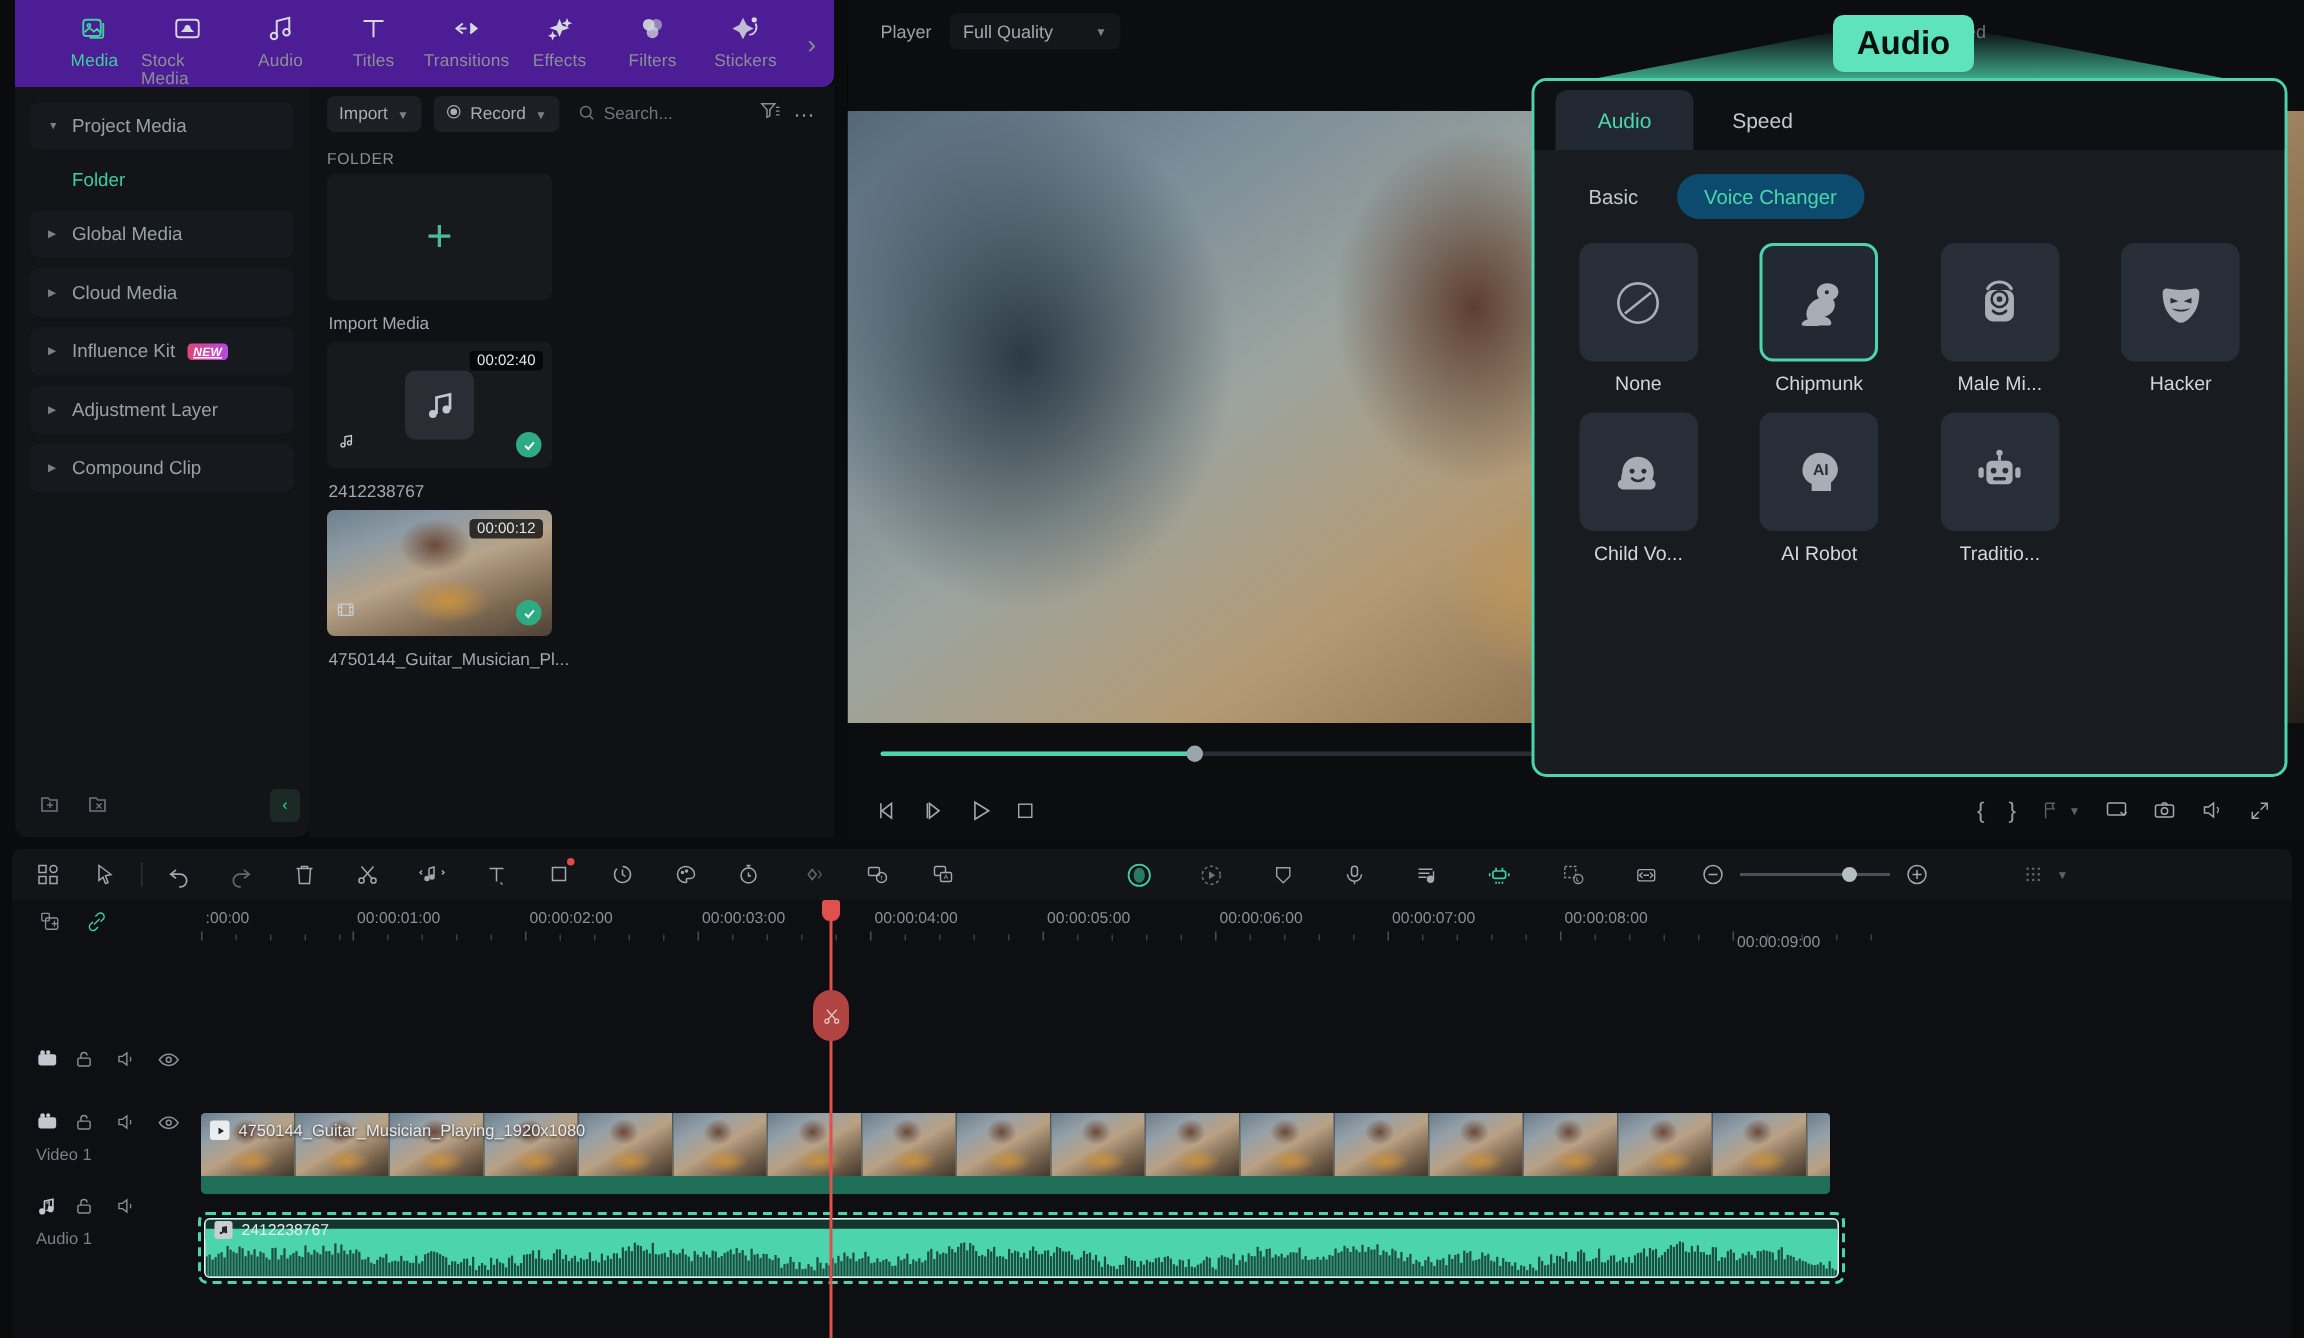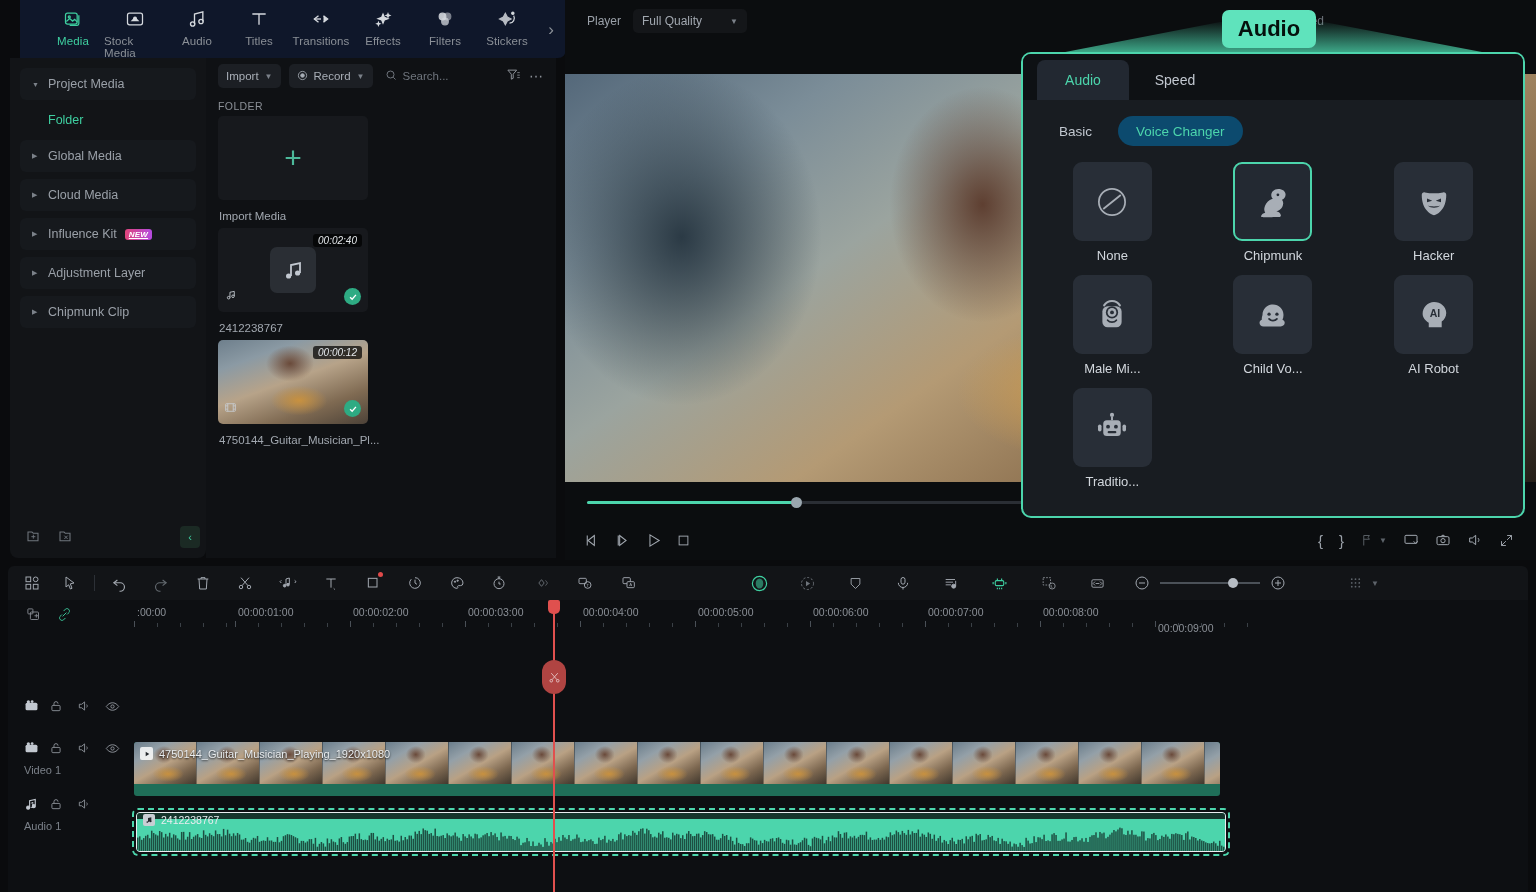--- a/index.html
+++ b/index.html
@@ -18,8 +18,8 @@
 
   
   .topnav {
-    position: absolute; left: 20px; top: 0; width: 546px; height: 58px;
-    background: #0f172a;
+    position: absolute; left: 10px; top: 0; width: 546px; height: 58px;
+    background: #4c1d95;
     border-radius: 0 0 8px 0;
     display: flex; align-items: flex-start;
   }

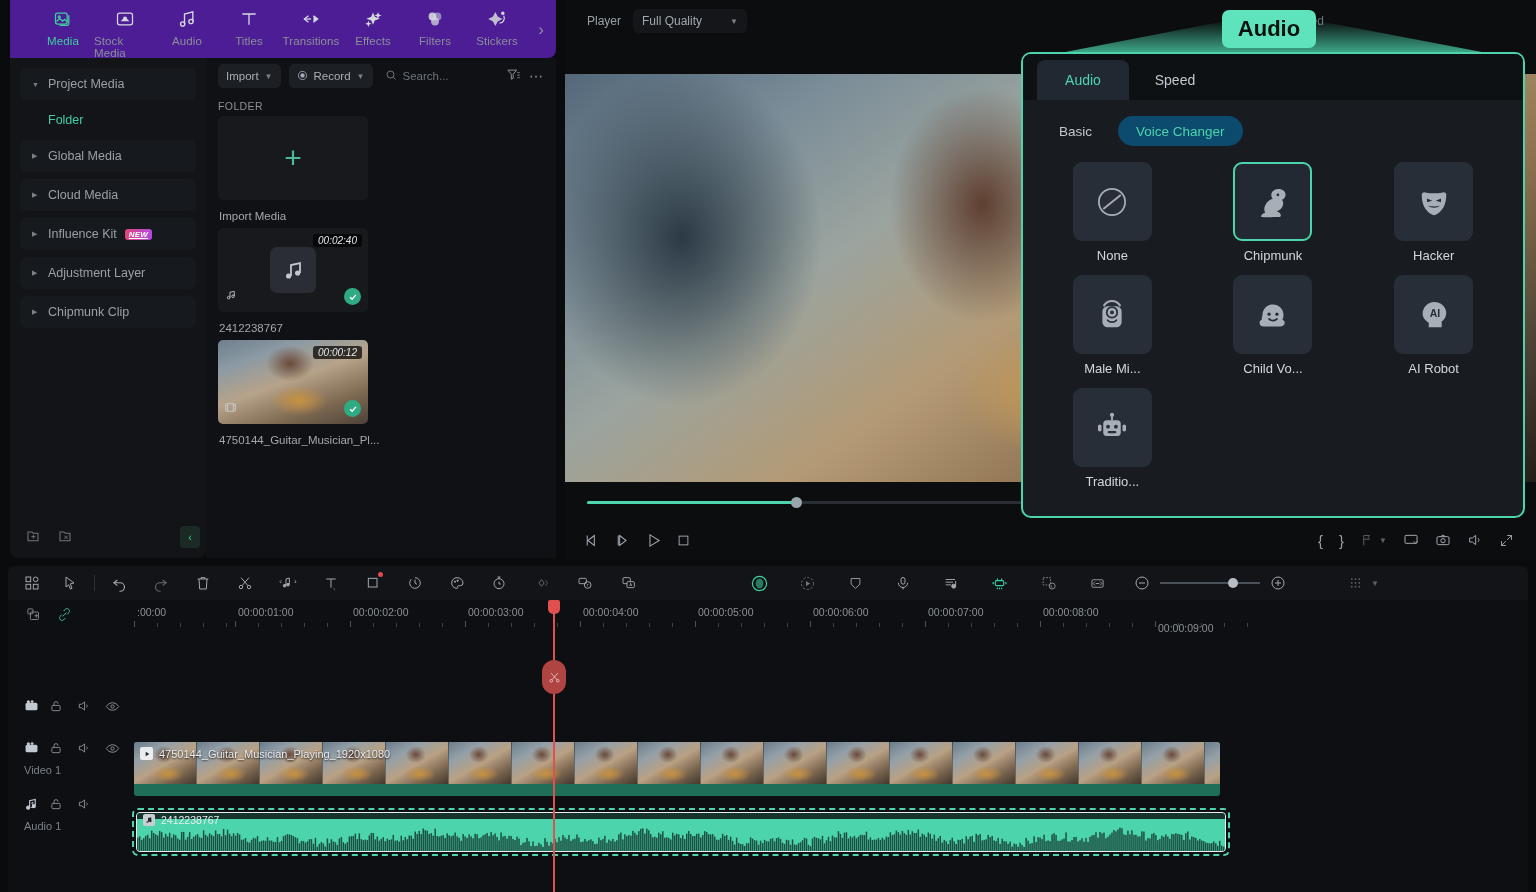--- a/index.html
+++ b/index.html
@@ -113,7 +113,7 @@
   .dur {
     position: absolute; right: 6px; top: 6px;
     background: rgba(0,0,0,.72); color: #e3e7ea;
-    font-size: 10px; padding: 1px 5px; border-radius: 3px; font-style: italic;
+    font-size: 10px; padding: 1px 5px; border-radius: 3px;
   }
   .type-ic { position: absolute; left: 6px; bottom: 6px; color: #c9ced4; }
   .check {

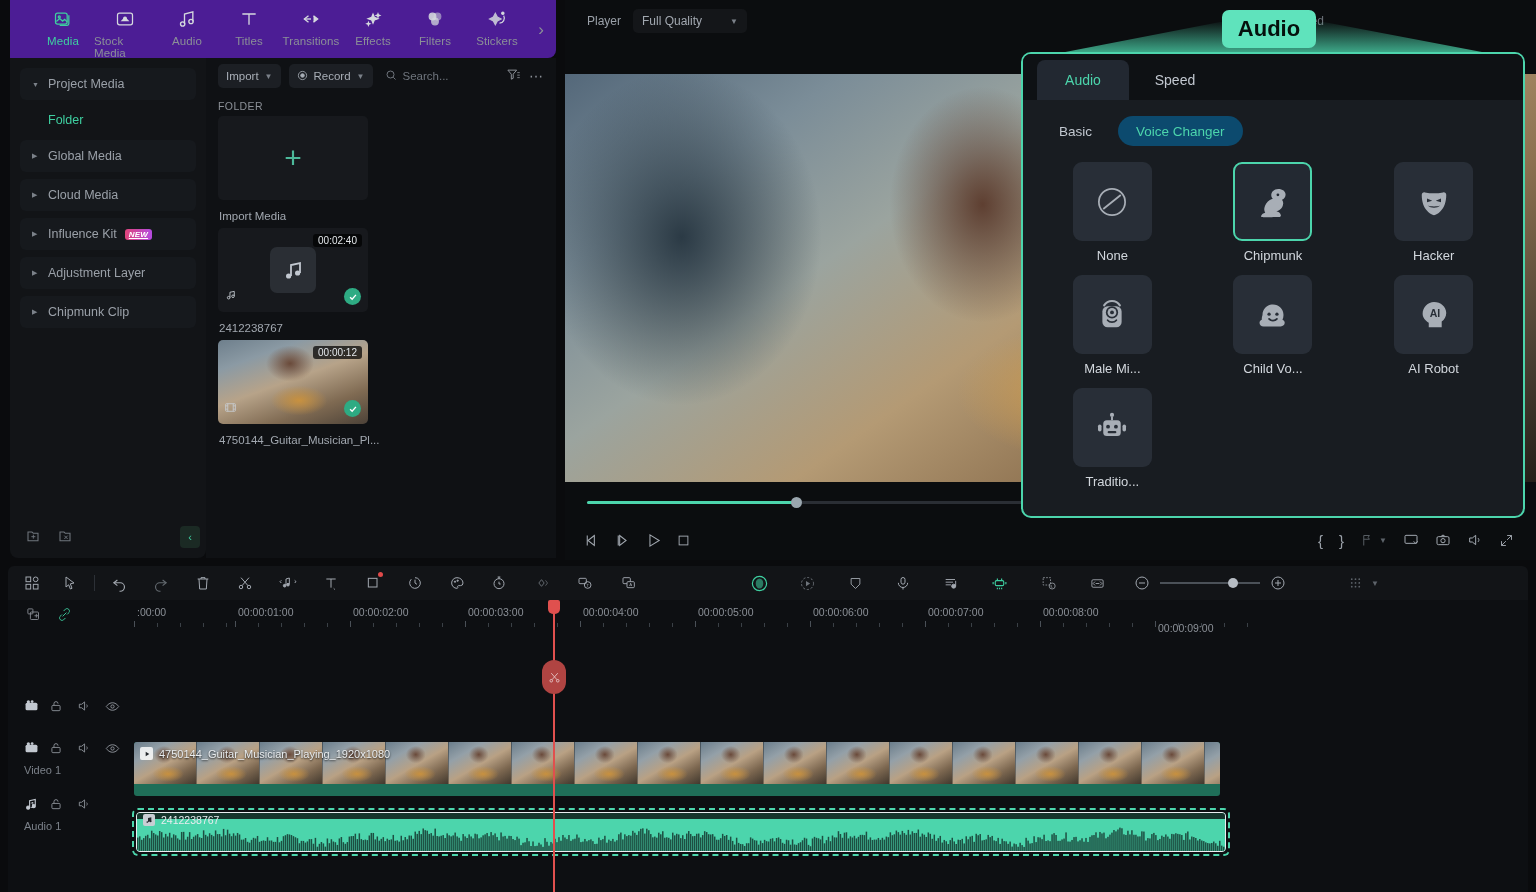--- a/index.html
+++ b/index.html
@@ -232,7 +232,7 @@
   .pill.sel { border-color: #4cd5ac; color: #4cd5ac; }
 
   .voice-grid {
-    display: grid; grid-template-columns: repeat(3, 1fr);
+    display: grid; grid-template-columns: repeat(4, 1fr);
     gap: 12px 18px;
   }
   .vcell { display: flex; flex-direction: column; align-items: center; gap: 7px; cursor: pointer; }

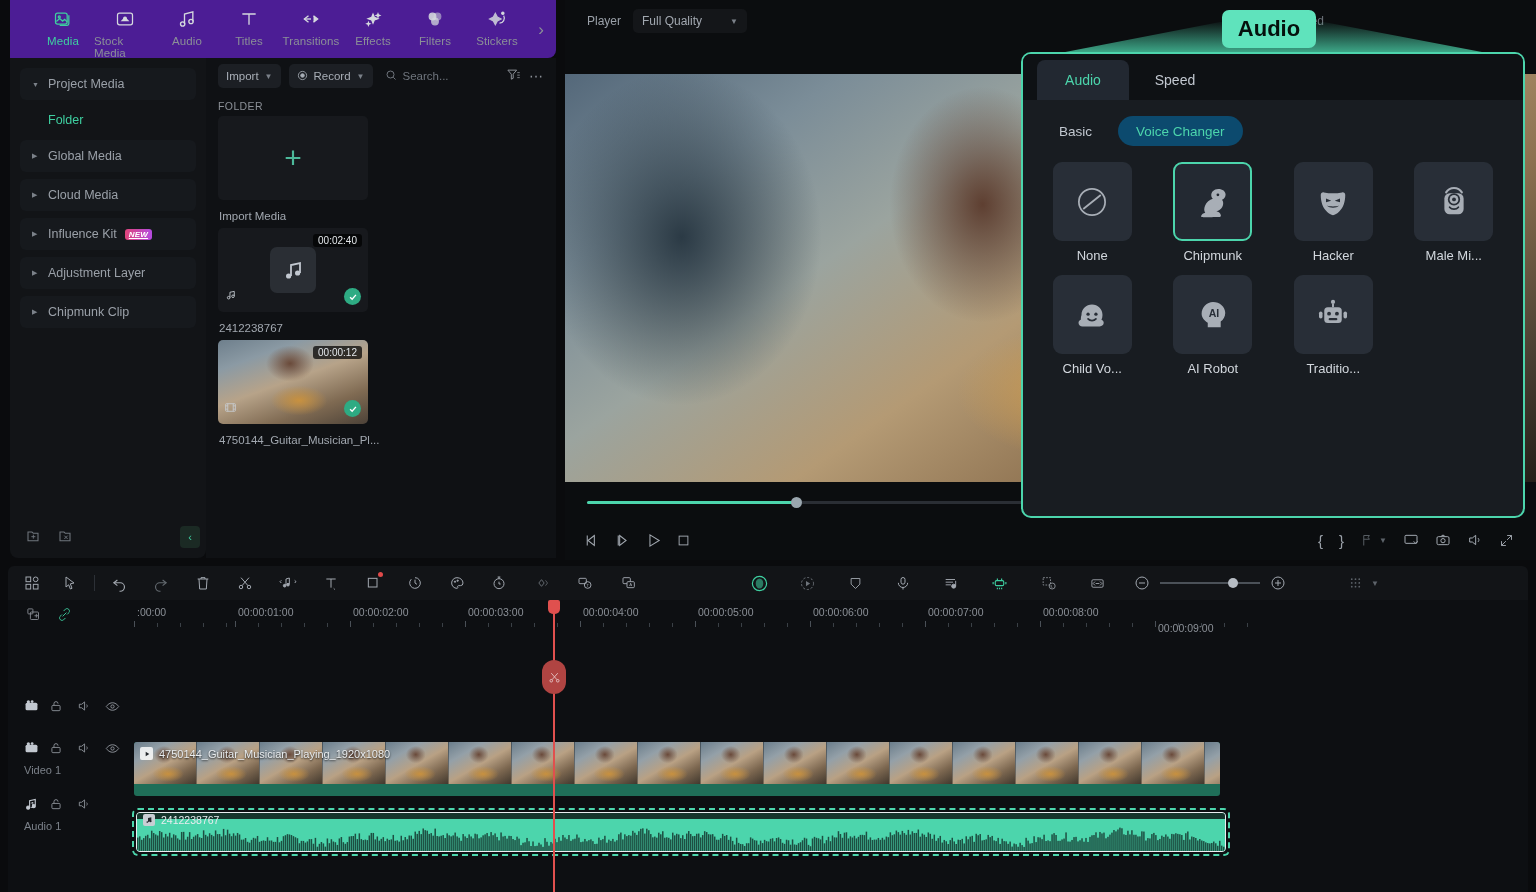--- a/index.html
+++ b/index.html
@@ -716,17 +716,6 @@
           <div class="vcell">
             <div class="vicon">
               <svg width="42" height="42" viewBox="0 0 48 48" fill="currentColor">
-                <path d="M10 16c0-2 1.6-3.4 3.6-3 3.4.7 7 1 10.4 1s7-.3 10.4-1c2-.4 3.6 1 3.6 3 0 8-2.4 14.6-6.6 18.6C28.6 37.4 26.2 39 24 39s-4.6-1.6-7.4-4.4C12.4 30.6 10 24 10 16z"></path>
-                <path d="M16 20l6 2.6-6 1.8z" fill="#282e37"></path>
-                <path d="M32 20l-6 2.6 6 1.8z" fill="#282e37"></path>
-                <path d="M17 28c3 3.4 11 3.4 14 0-3 1.4-11 1.4-14 0z" fill="#282e37"></path>
-              </svg>
-            </div>
-            <div class="vname">Hacker</div>
-          </div>
-          <div class="vcell">
-            <div class="vicon">
-              <svg width="42" height="42" viewBox="0 0 48 48" fill="currentColor">
                 <path d="M15 13c2-3.2 5.3-5 9-5s7 1.8 9 5" stroke="currentColor" stroke-width="2.4" fill="none" stroke-linecap="round"></path>
                 <rect x="13" y="14" width="22" height="24" rx="6"></rect>
                 <circle cx="24" cy="21" r="7" fill="#282e37"></circle>
@@ -736,6 +725,17 @@
               </svg>
             </div>
             <div class="vname">Male Mi...</div>
+          </div>
+          <div class="vcell">
+            <div class="vicon">
+              <svg width="42" height="42" viewBox="0 0 48 48" fill="currentColor">
+                <path d="M10 16c0-2 1.6-3.4 3.6-3 3.4.7 7 1 10.4 1s7-.3 10.4-1c2-.4 3.6 1 3.6 3 0 8-2.4 14.6-6.6 18.6C28.6 37.4 26.2 39 24 39s-4.6-1.6-7.4-4.4C12.4 30.6 10 24 10 16z"></path>
+                <path d="M16 20l6 2.6-6 1.8z" fill="#282e37"></path>
+                <path d="M32 20l-6 2.6 6 1.8z" fill="#282e37"></path>
+                <path d="M17 28c3 3.4 11 3.4 14 0-3 1.4-11 1.4-14 0z" fill="#282e37"></path>
+              </svg>
+            </div>
+            <div class="vname">Hacker</div>
           </div>
           <div class="vcell">
             <div class="vicon">

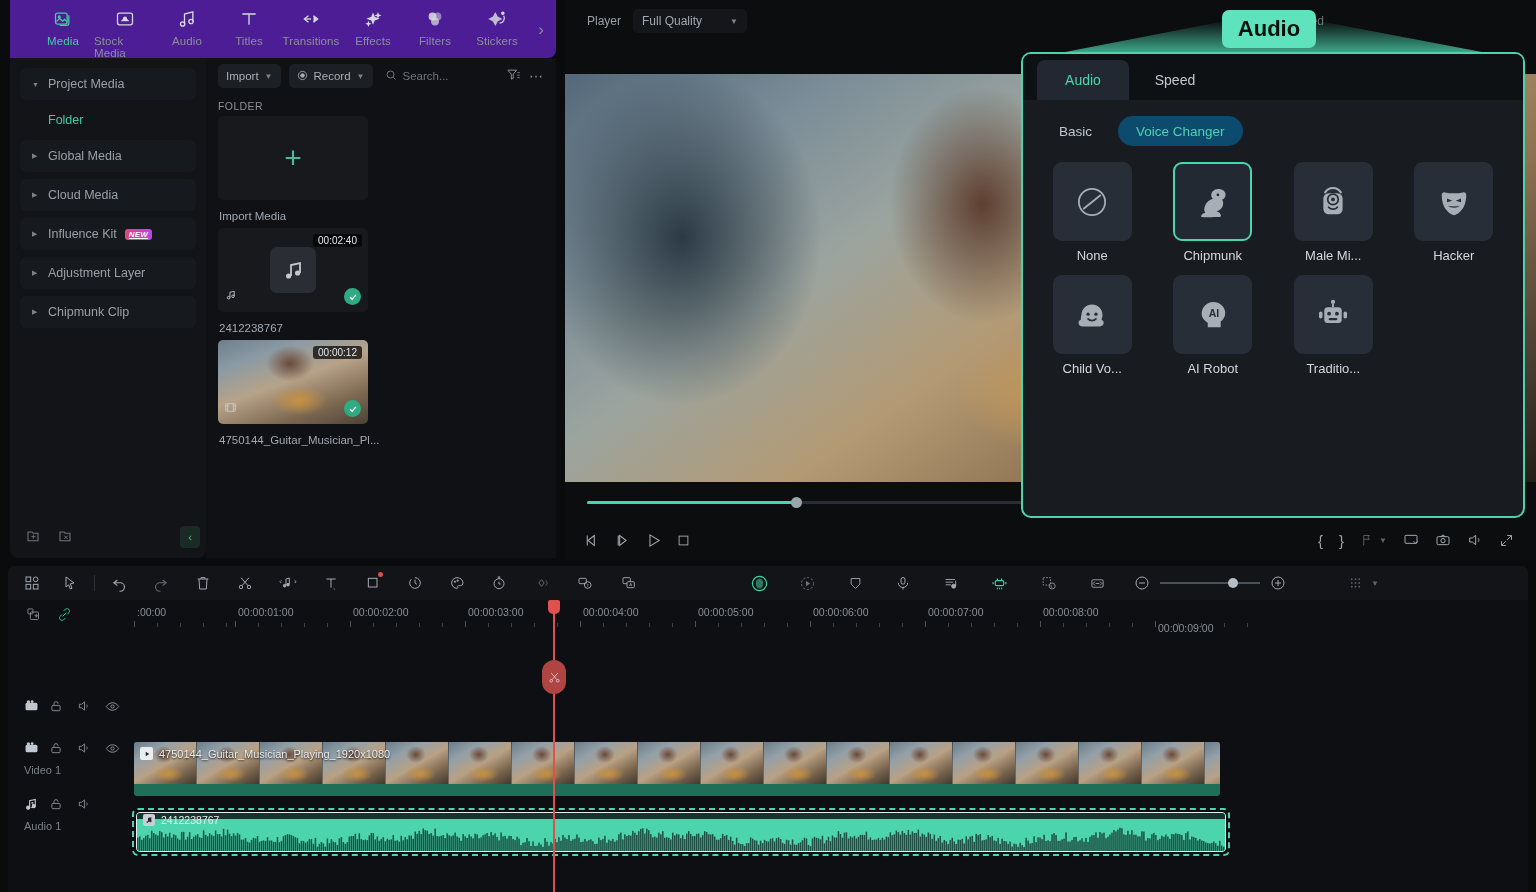--- a/index.html
+++ b/index.html
@@ -478,7 +478,7 @@
         </div>
         <div class="side-item">
           <span class="tri">▶</span>
-          <span>Chipmunk Clip</span>
+          <span>Compound Clip</span>
         </div>
       </div>
     <div class="side-bottom">

